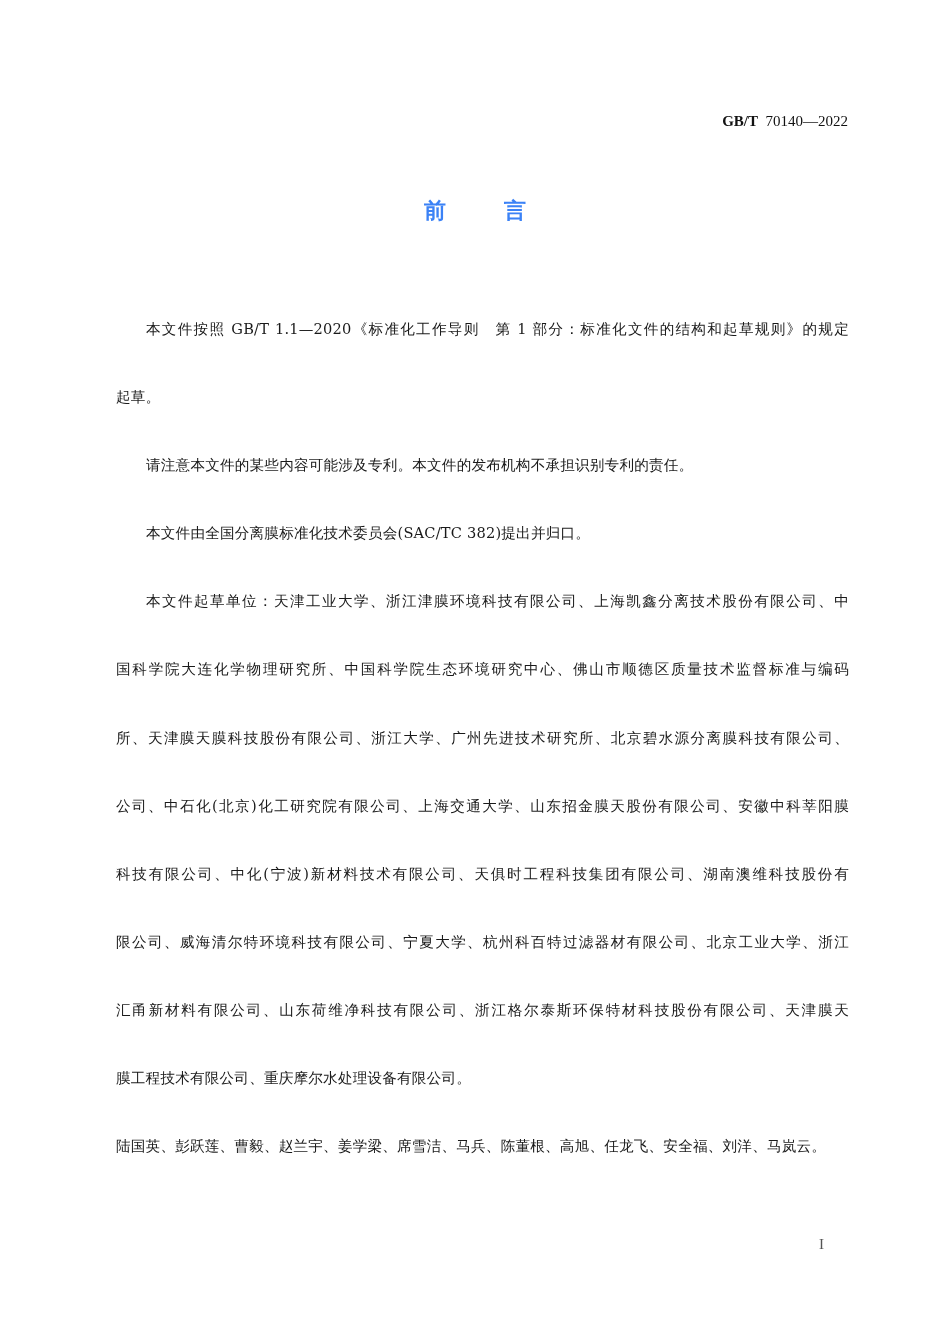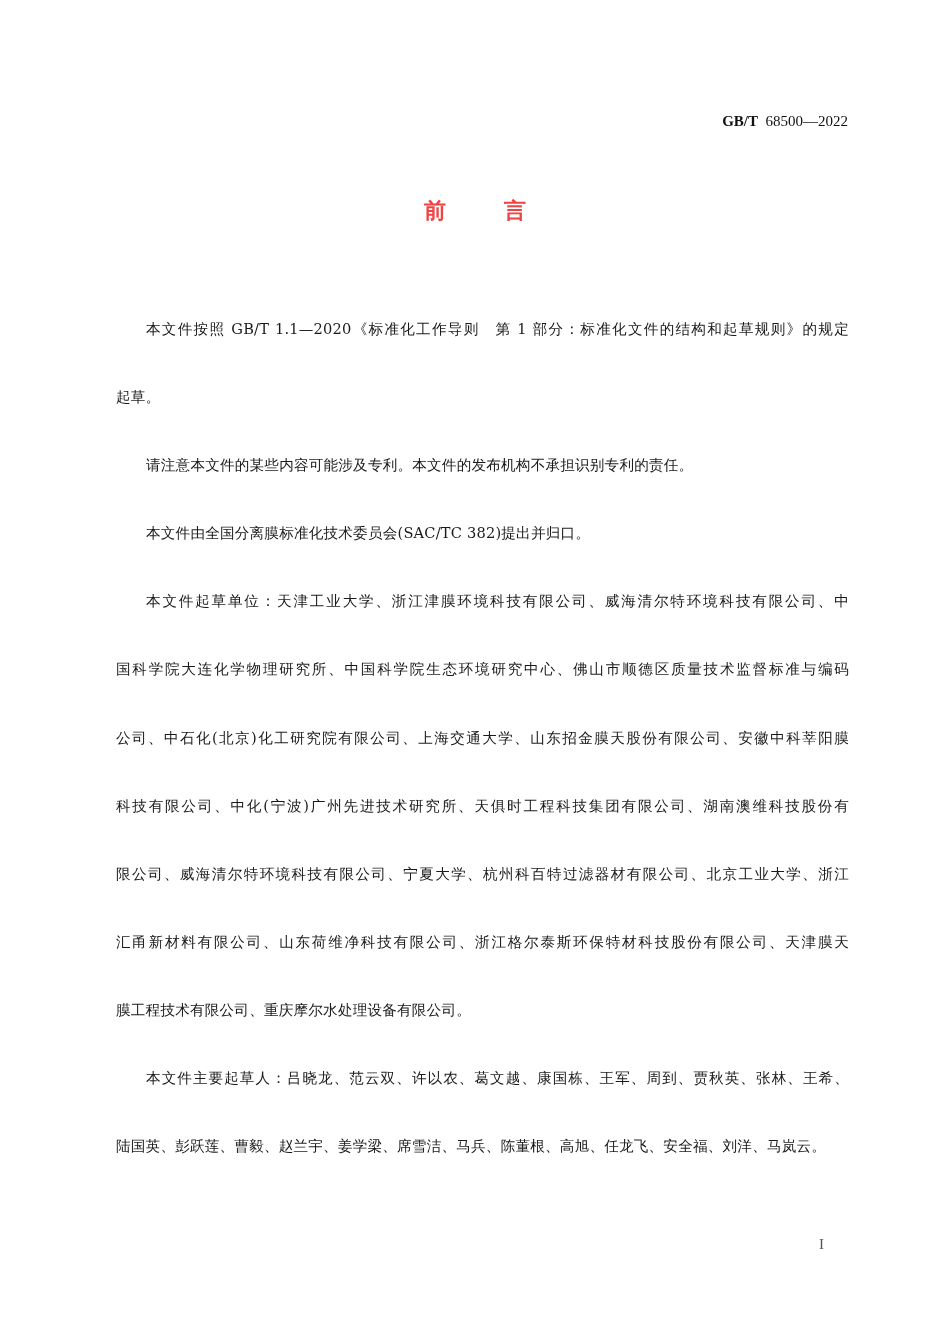--- a/index.html
+++ b/index.html
@@ -22,7 +22,7 @@
 </head>
 <body>
 
-<div class="std-no"><b>GB/T</b>&nbsp;&nbsp;<span>68500—2022</span></div>
+<div class="std-no"><b>GB/T</b>&nbsp;&nbsp;<span>70140—2022</span></div>
 
 <div class="title"><span>前</span><span>言</span></div>
 

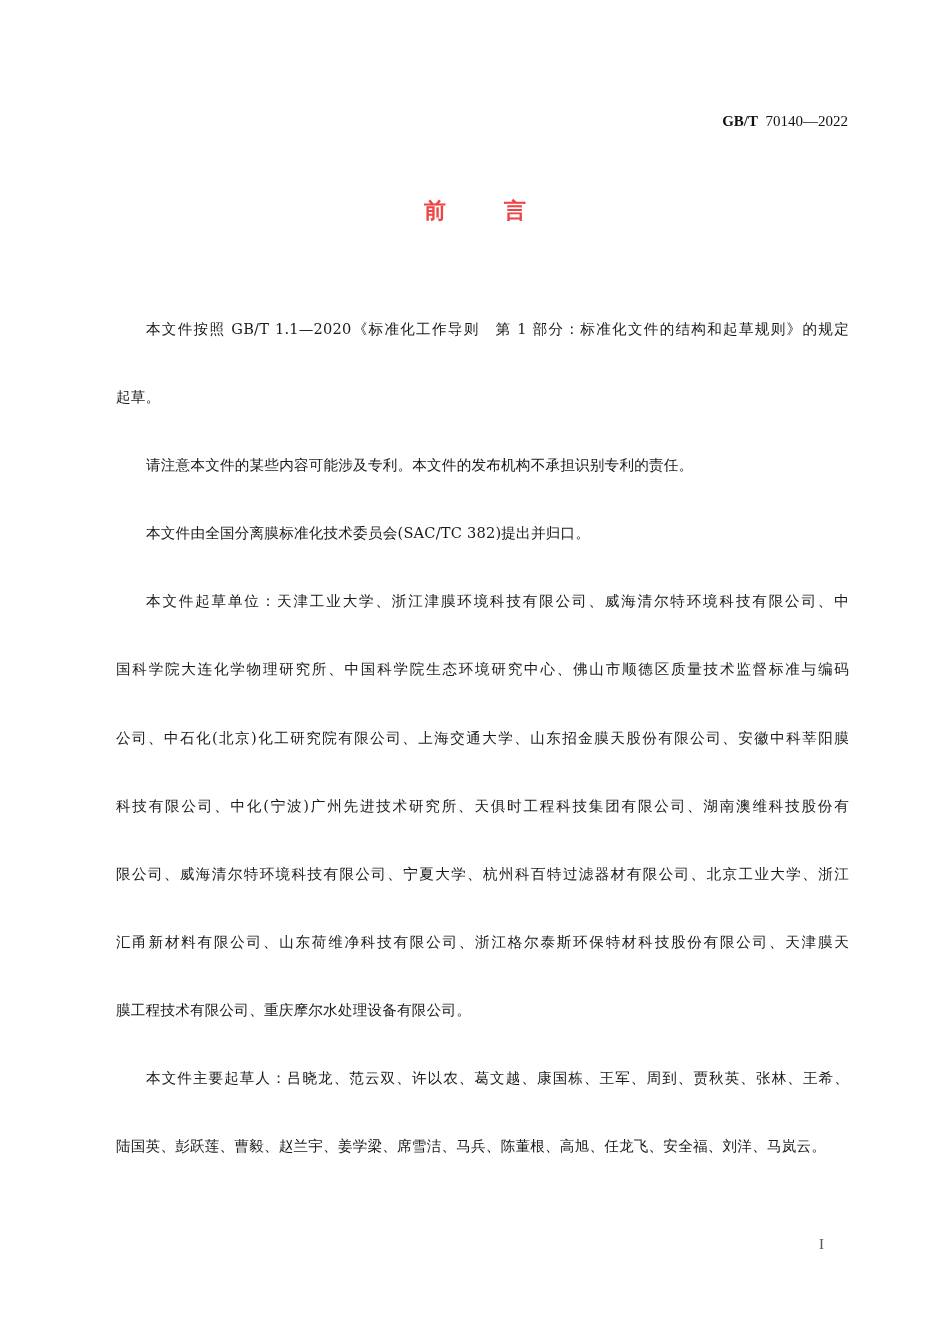--- a/index.html
+++ b/index.html
@@ -10,7 +10,7 @@
   .std-no b { font-weight: bold; }
   .title { position: absolute; top: 196px; left: 0; width: 950px; text-align: center;
            font-family: "DejaVu Sans", sans-serif; font-weight: bold; font-size: 22px;
-           letter-spacing: 58px; text-indent: 58px; color: #ef4444; }
+           letter-spacing: 58px; text-indent: 58px; color: #3b82f6; }
   .body { position: absolute; left: 116px; top: 273px; width: 733px; }
   .line { height: 24.1px; line-height: 24.1px; font-size: 14.6px; white-space: nowrap;
           text-align: justify; text-align-last: justify; letter-spacing: 0.2px; margin-top: 44px; }

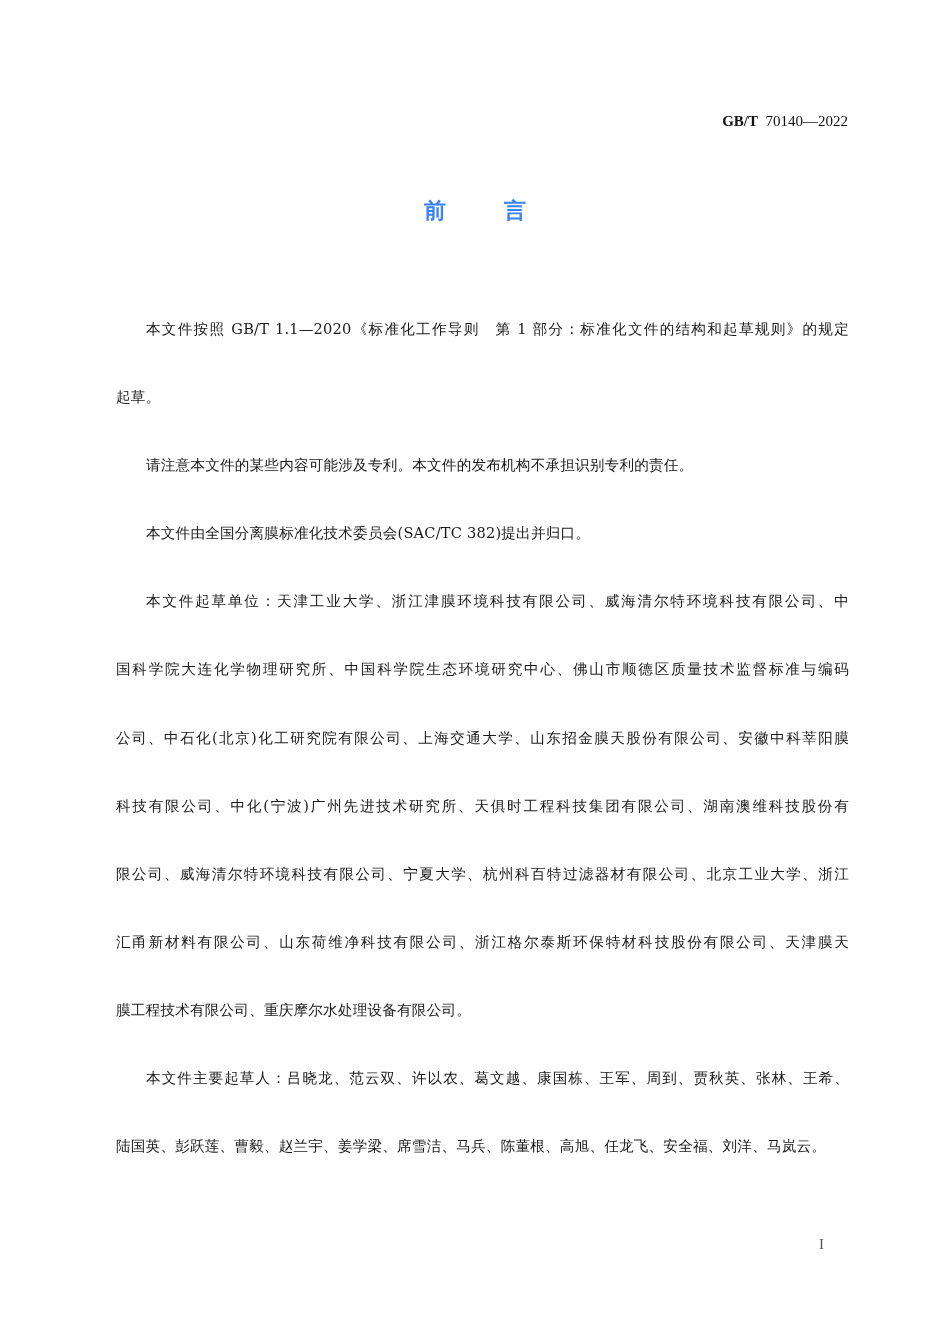--- a/index.html
+++ b/index.html
@@ -38,7 +38,7 @@
     <div class="line indent last">本文件由全国分离膜标准化技术委员会(SAC/TC 382)提出并归口。</div>
   </div>
   <div>
-    <div class="line indent">本文件起草单位：天津工业大学、浙江津膜环境科技有限公司、威海清尔特环境科技有限公司、中</div>
+    <div class="line indent">本文件起草单位：天津工业大学、浙江津膜环境科技有限公司、上海凯鑫分离技术股份有限公司、中</div>
     <div class="line">国科学院大连化学物理研究所、中国科学院生态环境研究中心、佛山市顺德区质量技术监督标准与编码</div>
     <div class="line">公司、中石化(北京)化工研究院有限公司、上海交通大学、山东招金膜天股份有限公司、安徽中科莘阳膜</div>
     <div class="line">科技有限公司、中化(宁波)广州先进技术研究所、天俱时工程科技集团有限公司、湖南澳维科技股份有</div>

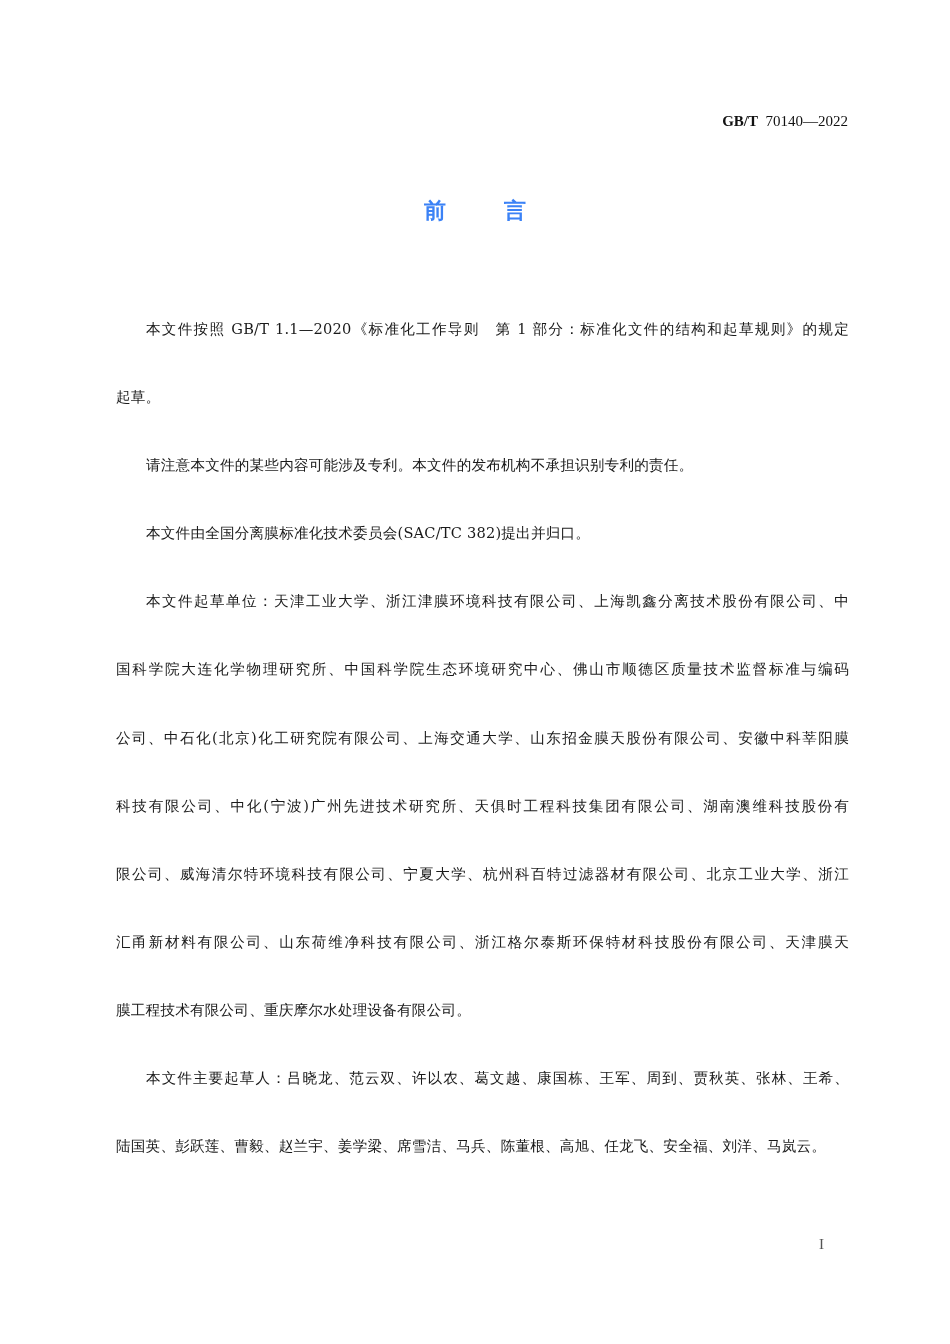--- a/index.html
+++ b/index.html
@@ -40,6 +40,7 @@
   <div>
     <div class="line indent">本文件起草单位：天津工业大学、浙江津膜环境科技有限公司、上海凯鑫分离技术股份有限公司、中</div>
     <div class="line">国科学院大连化学物理研究所、中国科学院生态环境研究中心、佛山市顺德区质量技术监督标准与编码</div>
+    <div class="line">所、天津膜天膜科技股份有限公司、浙江大学、广州先进技术研究所、北京碧水源分离膜科技有限公司、</div>
     <div class="line">公司、中石化(北京)化工研究院有限公司、上海交通大学、山东招金膜天股份有限公司、安徽中科莘阳膜</div>
     <div class="line">科技有限公司、中化(宁波)广州先进技术研究所、天俱时工程科技集团有限公司、湖南澳维科技股份有</div>
     <div class="line">限公司、威海清尔特环境科技有限公司、宁夏大学、杭州科百特过滤器材有限公司、北京工业大学、浙江</div>

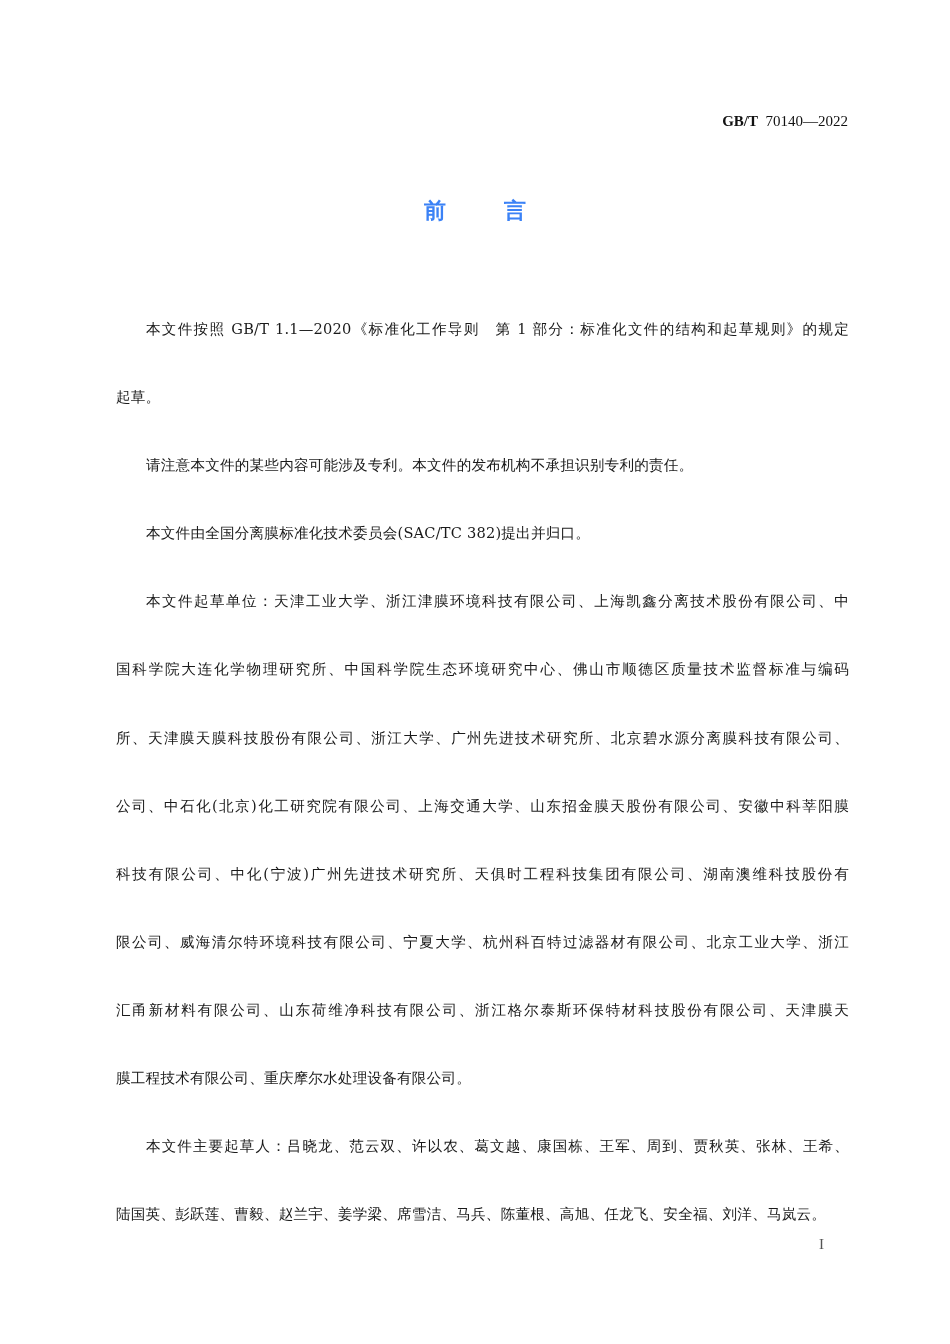--- a/index.html
+++ b/index.html
@@ -42,7 +42,7 @@
     <div class="line">国科学院大连化学物理研究所、中国科学院生态环境研究中心、佛山市顺德区质量技术监督标准与编码</div>
     <div class="line">所、天津膜天膜科技股份有限公司、浙江大学、广州先进技术研究所、北京碧水源分离膜科技有限公司、</div>
     <div class="line">公司、中石化(北京)化工研究院有限公司、上海交通大学、山东招金膜天股份有限公司、安徽中科莘阳膜</div>
-    <div class="line">科技有限公司、中化(宁波)广州先进技术研究所、天俱时工程科技集团有限公司、湖南澳维科技股份有</div>
+    <div class="line">科技有限公司、中化(宁波)新材料技术有限公司、天俱时工程科技集团有限公司、湖南澳维科技股份有</div>
     <div class="line">限公司、威海清尔特环境科技有限公司、宁夏大学、杭州科百特过滤器材有限公司、北京工业大学、浙江</div>
     <div class="line">汇甬新材料有限公司、山东荷维净科技有限公司、浙江格尔泰斯环保特材科技股份有限公司、天津膜天</div>
     <div class="line last">膜工程技术有限公司、重庆摩尔水处理设备有限公司。</div>

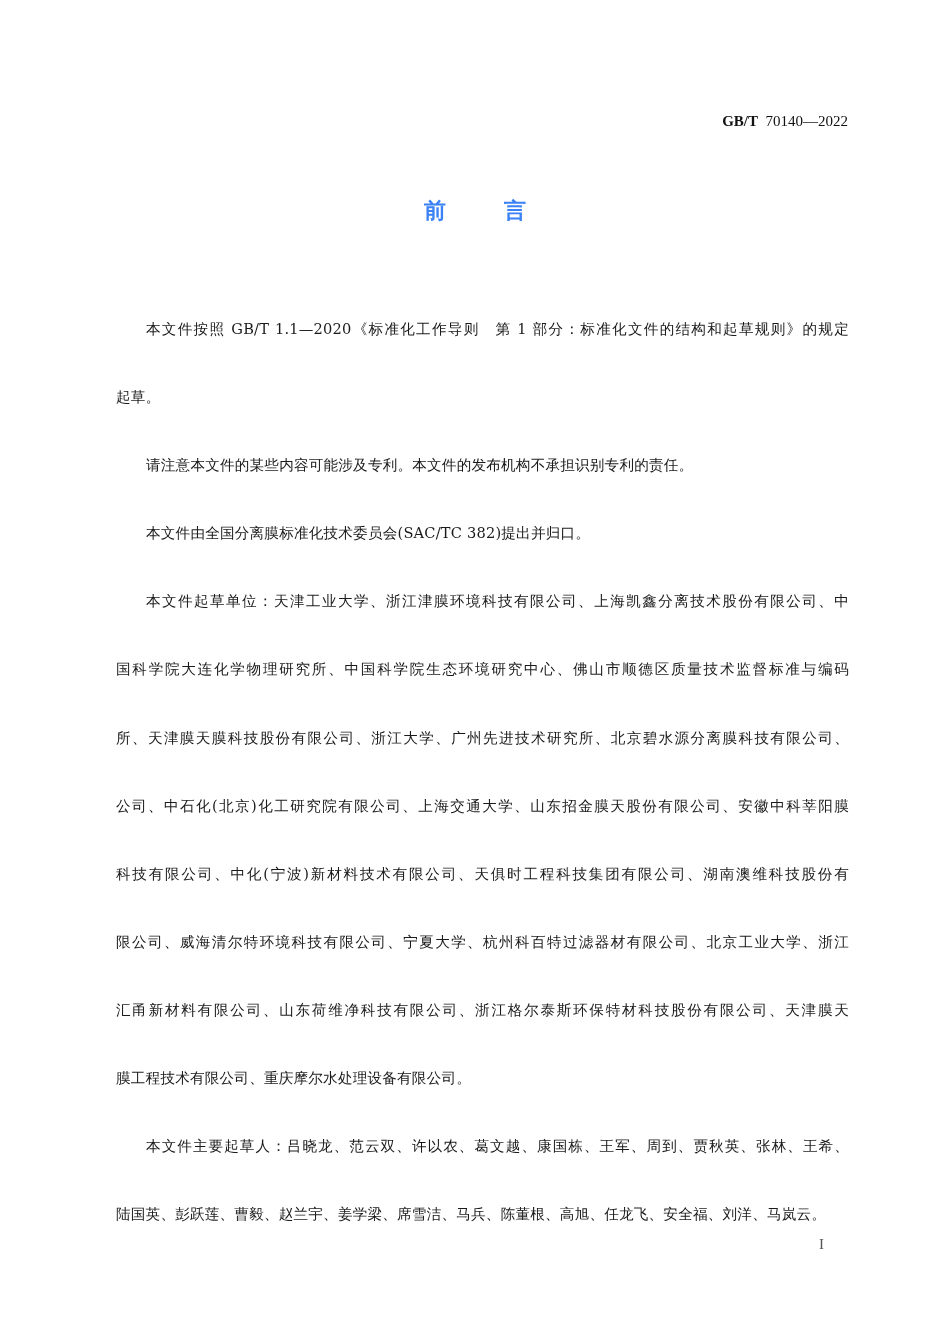--- a/index.html
+++ b/index.html
@@ -48,7 +48,6 @@
     <div class="line last">膜工程技术有限公司、重庆摩尔水处理设备有限公司。</div>
   </div>
   <div>
-    <div class="line indent">本文件主要起草人：吕晓龙、范云双、许以农、葛文越、康国栋、王军、周到、贾秋英、张林、王希、</div>
     <div class="line last">陆国英、彭跃莲、曹毅、赵兰宇、姜学梁、席雪洁、马兵、陈董根、高旭、任龙飞、安全福、刘洋、马岚云。</div>
   </div>
 </div>

